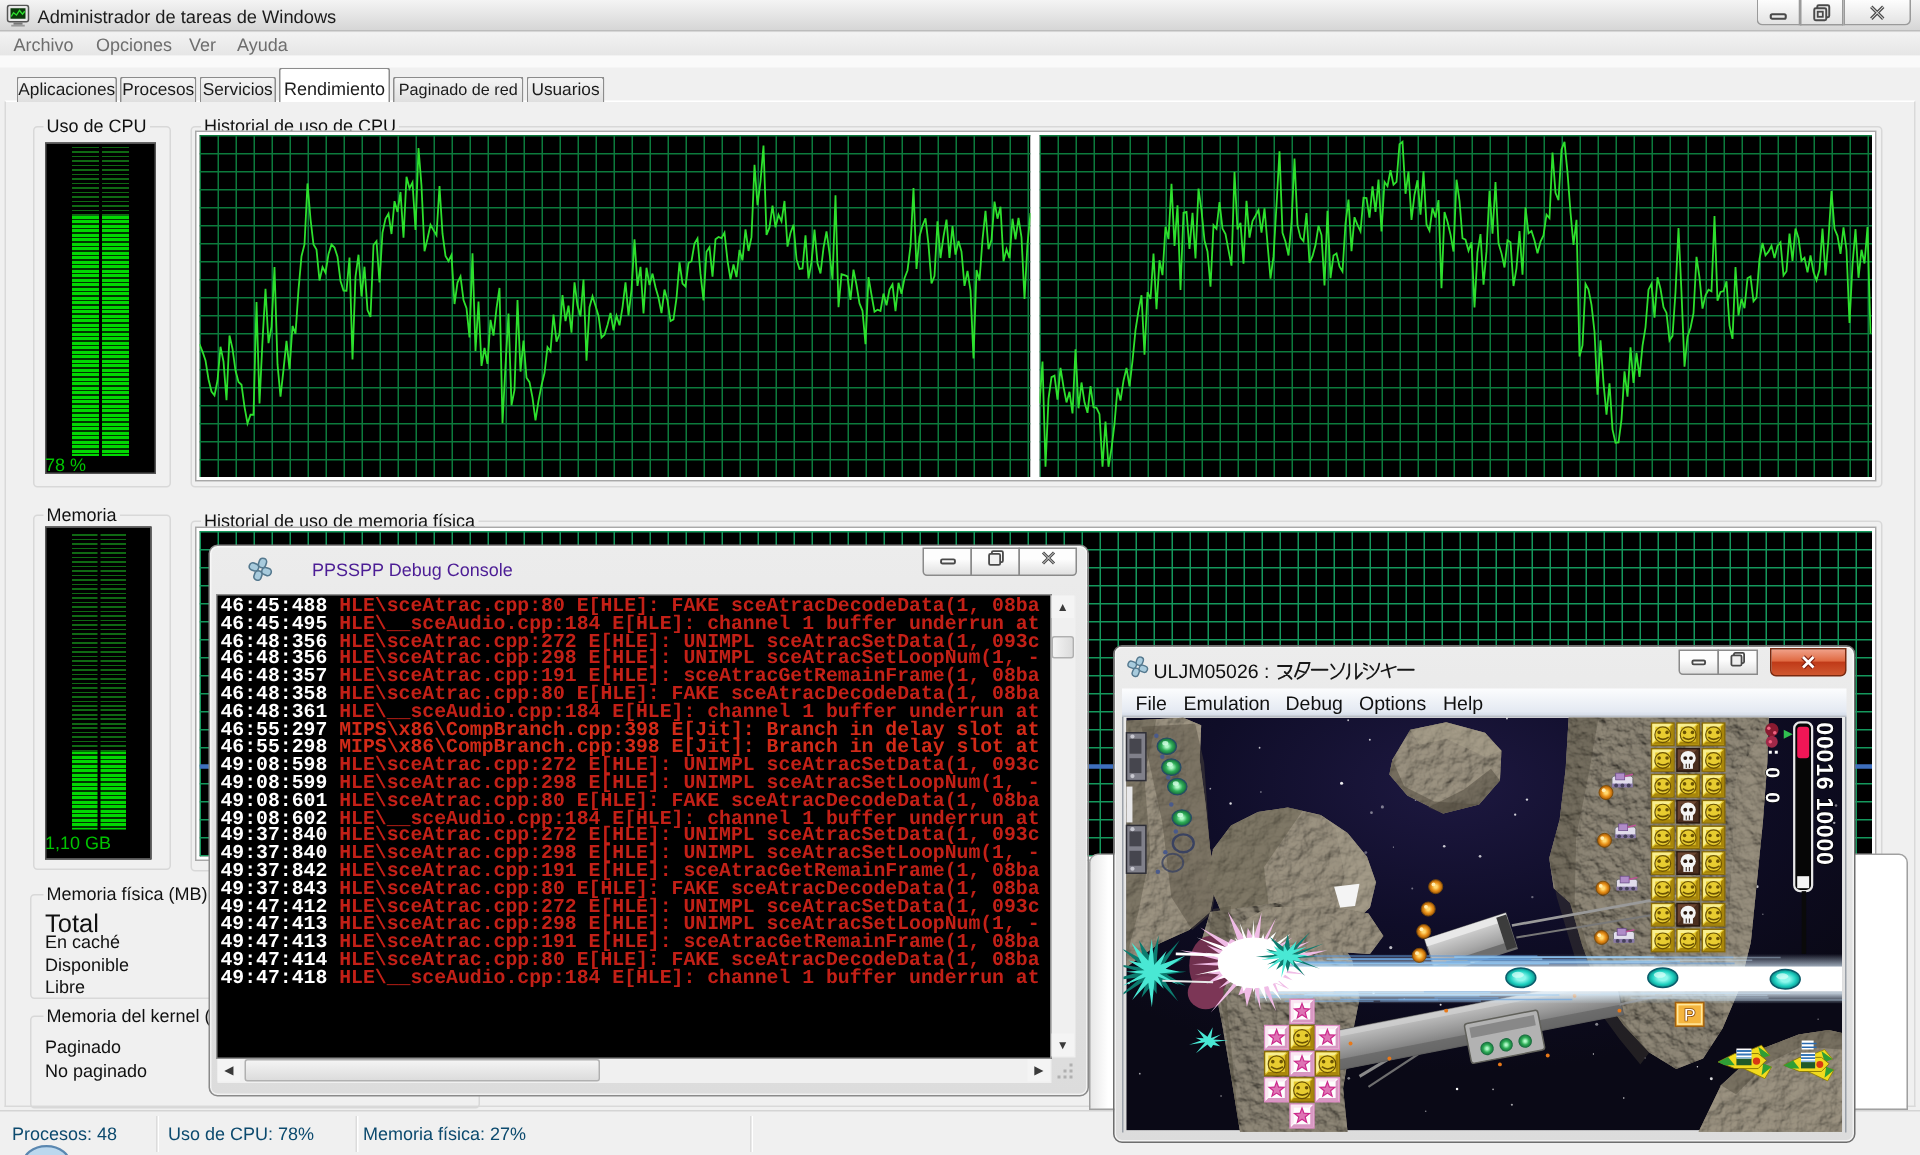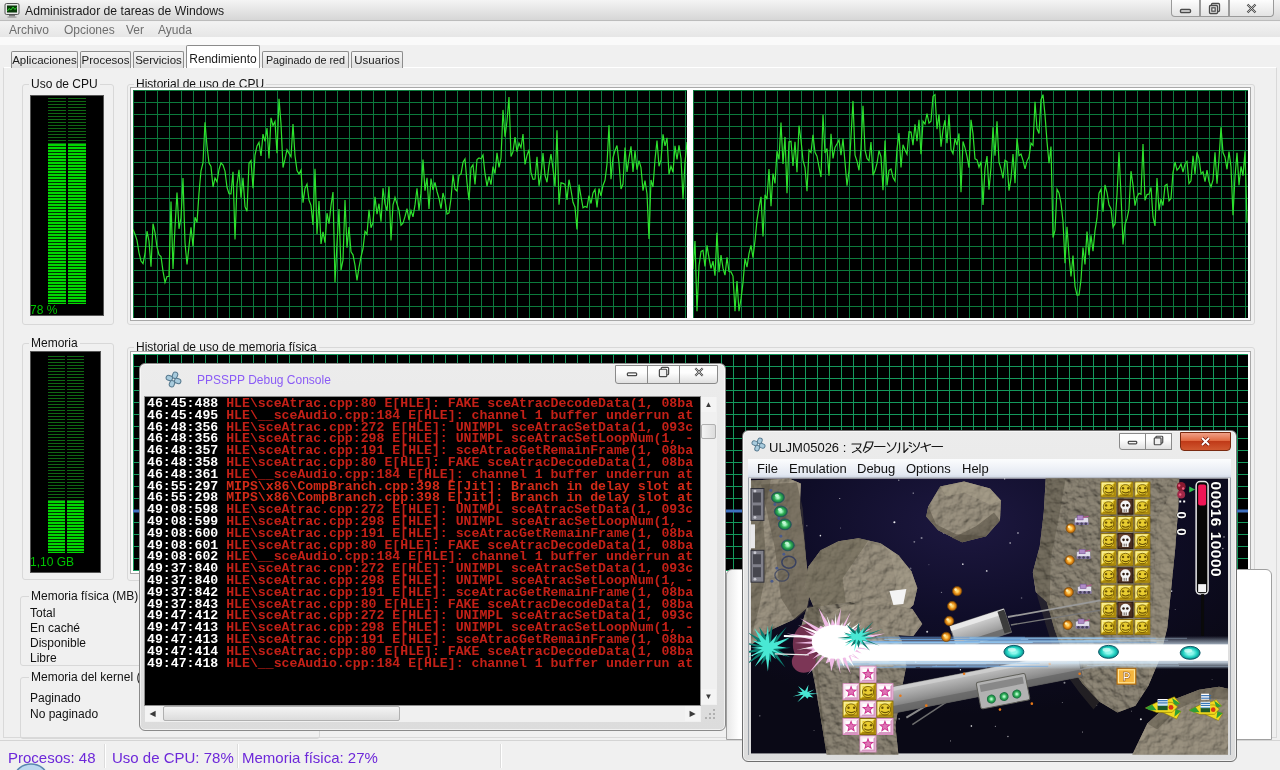--- a/index.html
+++ b/index.html
@@ -392,7 +392,7 @@
       <rect x="9.2" y="5.7" width="6" height="4.6" rx="2.2"></rect>
     </g>
   </svg>
-<div class="abs" style="left:197px;top:373px;font-size:12px;color:#8b5cf6">PPSSPP Debug Console</div>
+<div class="abs" style="left:208px;top:373px;font-size:12px;color:#4c1d95">PPSSPP Debug Console</div>
 <div class="btn3" style="left:616px;top:365px">
     <div class="b3" style="width:33px;border-bottom-left-radius:3px"><svg width="12" height="12" viewBox="0 0 13 13">
         <rect x="1.5" y="7.5" width="10" height="3" rx="1" fill="none" stroke="#4a4a4a" stroke-width="1.4"></rect>

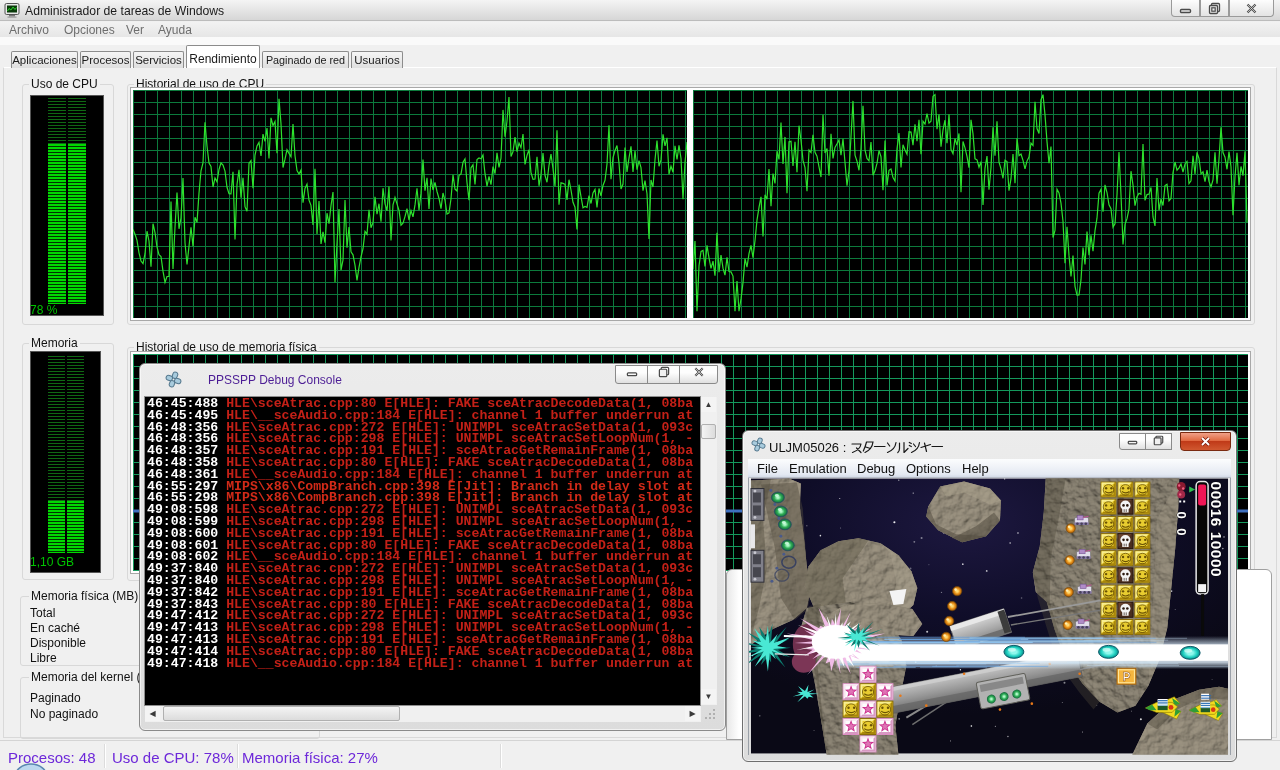--- a/index.html
+++ b/index.html
@@ -419,7 +419,6 @@
     <div class="cl"><span class="ts">46:55:298</span> <span class="rd" style="color:#d22a18">MIPS\x86\CompBranch.cpp:398 E[Jit]: Branch in delay slot at</span></div>
     <div class="cl"><span class="ts">49:08:598</span> <span class="rd">HLE\sceAtrac.cpp:272 E[HLE]: UNIMPL sceAtracSetData(1, 093c</span></div>
     <div class="cl"><span class="ts">49:08:599</span> <span class="rd">HLE\sceAtrac.cpp:298 E[HLE]: UNIMPL sceAtracSetLoopNum(1, -</span></div>
-    <div class="cl"><span class="ts">49:08:600</span> <span class="rd">HLE\sceAtrac.cpp:191 E[HLE]: sceAtracGetRemainFrame(1, 08ba</span></div>
     <div class="cl"><span class="ts">49:08:601</span> <span class="rd">HLE\sceAtrac.cpp:80 E[HLE]: FAKE sceAtracDecodeData(1, 08ba</span></div>
     <div class="cl"><span class="ts">49:08:602</span> <span class="rd">HLE\__sceAudio.cpp:184 E[HLE]: channel 1 buffer underrun at</span></div>
     <div class="cl"><span class="ts">49:37:840</span> <span class="rd">HLE\sceAtrac.cpp:272 E[HLE]: UNIMPL sceAtracSetData(1, 093c</span></div>

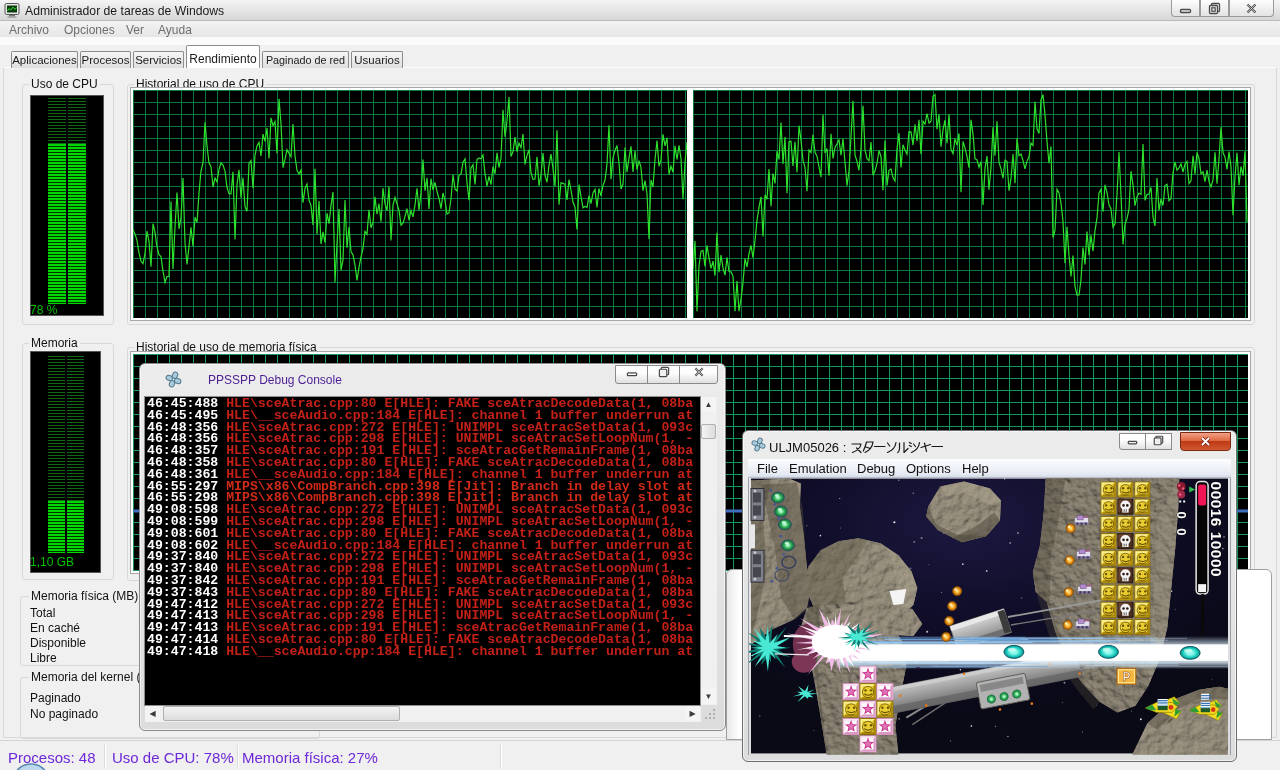--- a/index.html
+++ b/index.html
@@ -93,7 +93,7 @@
 <div class="glab" style="left:29px;top:589px">Memoria física (MB)</div>
 <div class="gbox" style="left:20px;top:677px;width:300px;height:62px"></div>
 <div class="glab" style="left:29px;top:670px">Memoria del kernel (MB)</div>
-<div class="abs" style="left:30px;top:606px;font-size:12px;color:#111">Total</div>
+<div class="abs" style="left:30px;top:606px;font-size:17px;color:#111">Total</div>
 <div class="abs" style="left:30px;top:621px;font-size:12px;color:#111">En caché</div>
 <div class="abs" style="left:30px;top:636px;font-size:12px;color:#111">Disponible</div>
 <div class="abs" style="left:30px;top:651px;font-size:12px;color:#111">Libre</div>

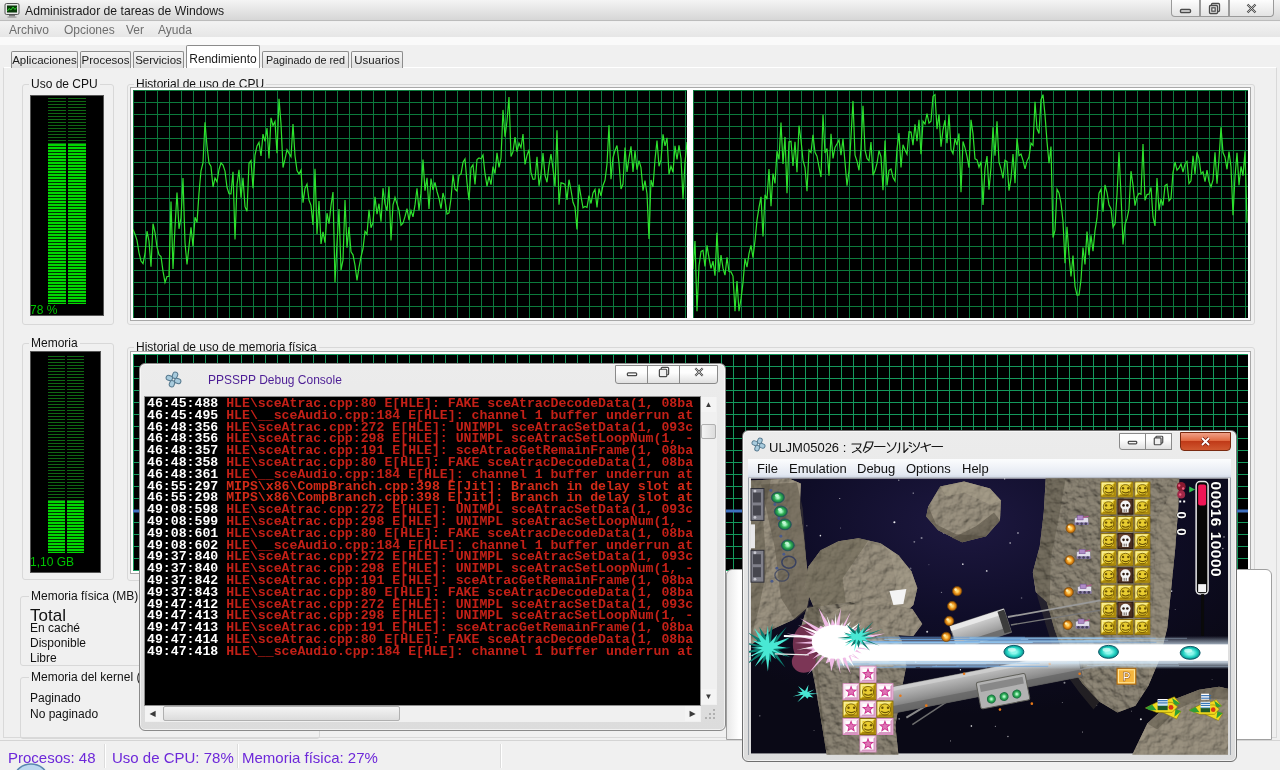--- a/index.html
+++ b/index.html
@@ -25,7 +25,7 @@
 .graphwrap{position:absolute;background:#fff;border:1px solid #a8a8a8}
 .statusbar{left:0;top:740px;width:1280px;height:30px;background:#f0f0f0;border-top:1px solid #d4d4d4}
 .statusbar .sep{position:absolute;top:3px;height:24px;width:1px;background:#dcdcdc;box-shadow:1px 0 0 #fff}
-.statusbar span{position:absolute;top:8px;font-size:15px;color:#6d28d9}
+.statusbar span{position:absolute;top:8px;font-size:12px;color:#0c4a6e}
 .win{position:absolute;background:linear-gradient(#ececec,#dcdcdc);border:1px solid #8a8a8a;border-radius:6px;box-shadow:0 0 0 1px rgba(255,255,255,.6) inset}
 .cl-area{position:absolute;background:#000;border:1px solid #8e8e8e}
 .cl{white-space:pre;line-height:11.8px}

